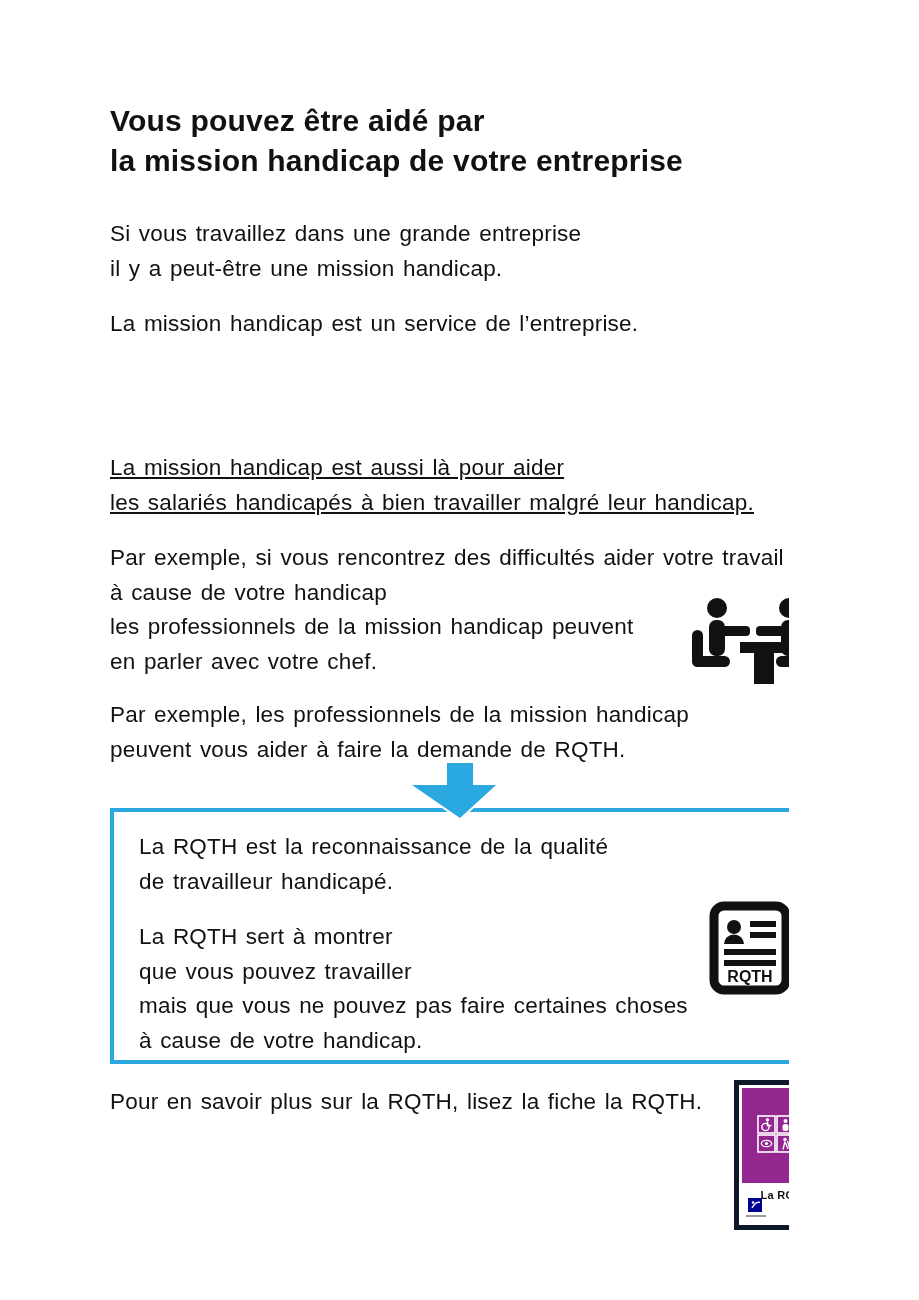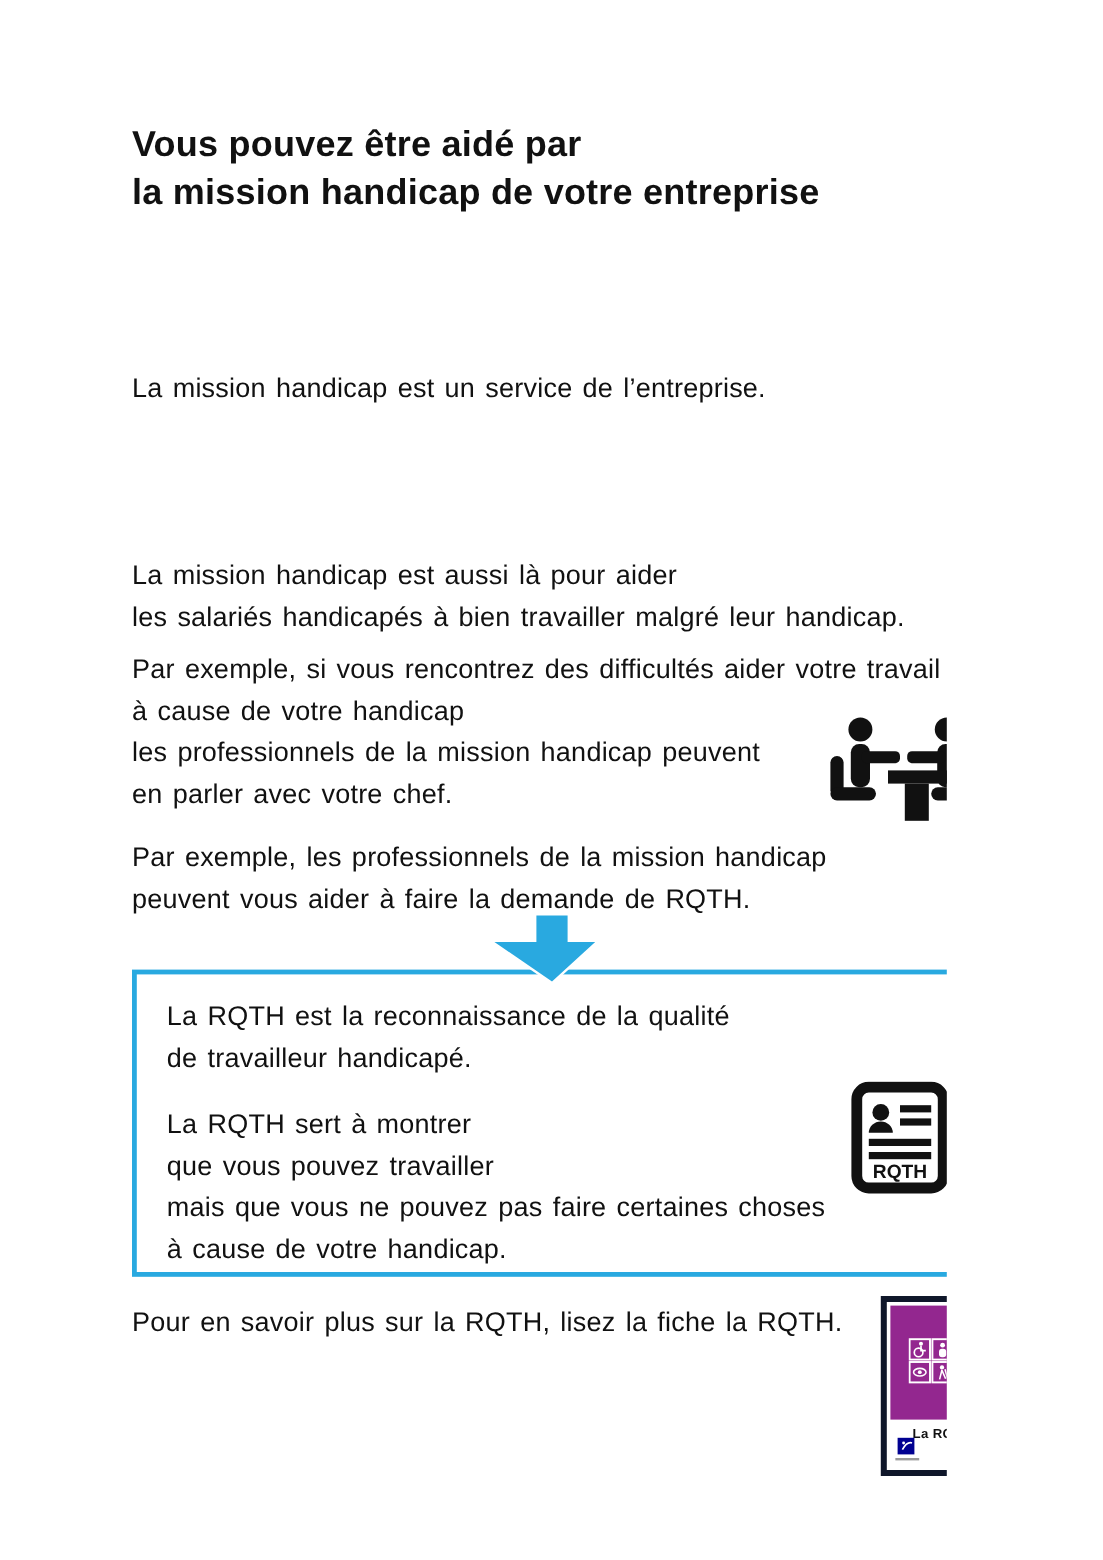--- a/index.html
+++ b/index.html
@@ -120,6 +120,8 @@
   <h1 class="title">Vous pouvez être aidé par
 la mission handicap de votre entreprise</h1>
 
+  <p class="para p1">Si vous travaillez dans une grande entreprise
+il y a peut-être une mission handicap.</p>
   <p class="para p2">La mission handicap est un service de l’entreprise.</p>
   <p class="para p4">La mission handicap est aussi là pour aider
 les salariés handicapés à bien travailler malgré leur handicap.</p>

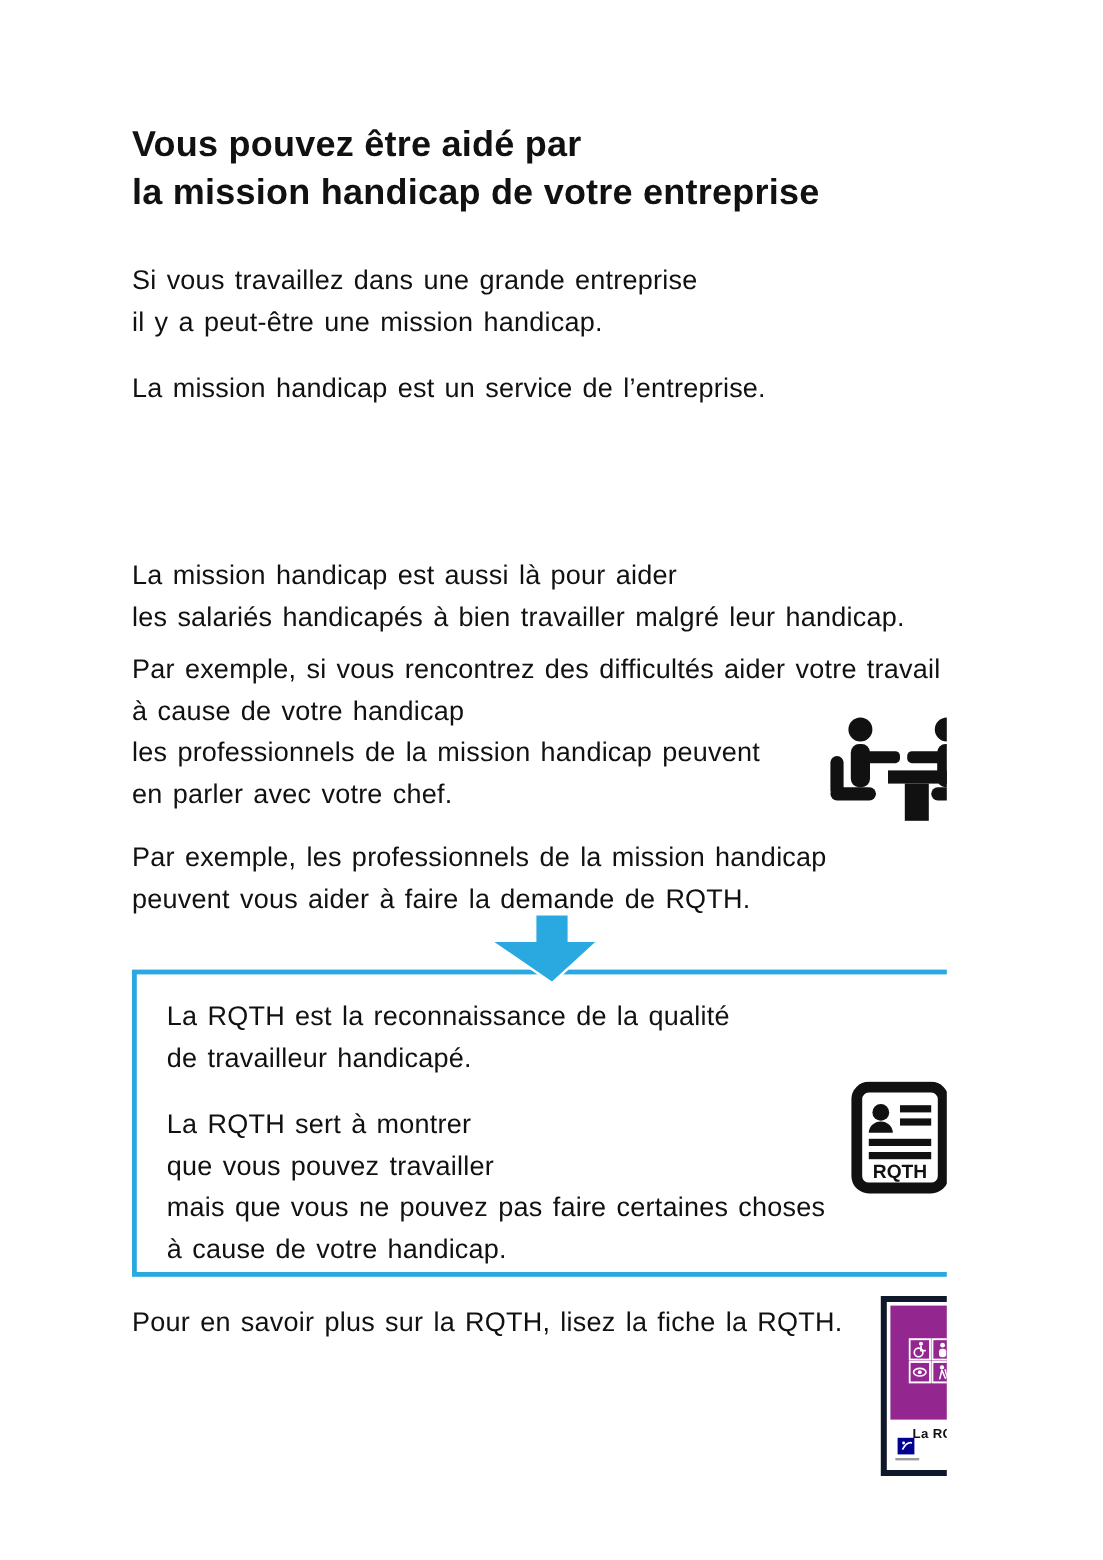--- a/index.html
+++ b/index.html
@@ -40,7 +40,7 @@
   .p1 { top: 217px; }
   .p2 { top: 307px; }
   .p3 { top: 362px; }
-  .p4 { top: 463px; }
+  .p4 { top: 451px; text-decoration: underline; }
   .p5 { top: 541px; }
   .p6 { top: 698px; }
   .meeting-icon { position: absolute; left: 690px; top: 596px; }

